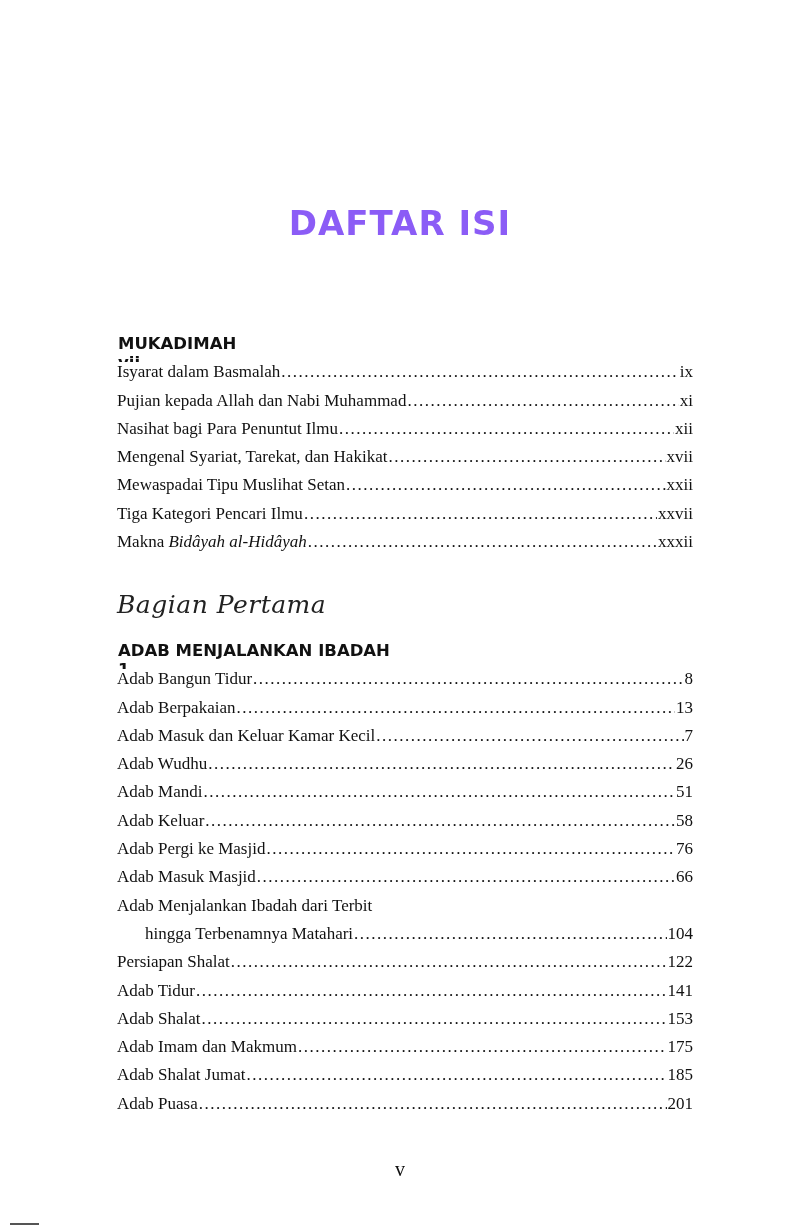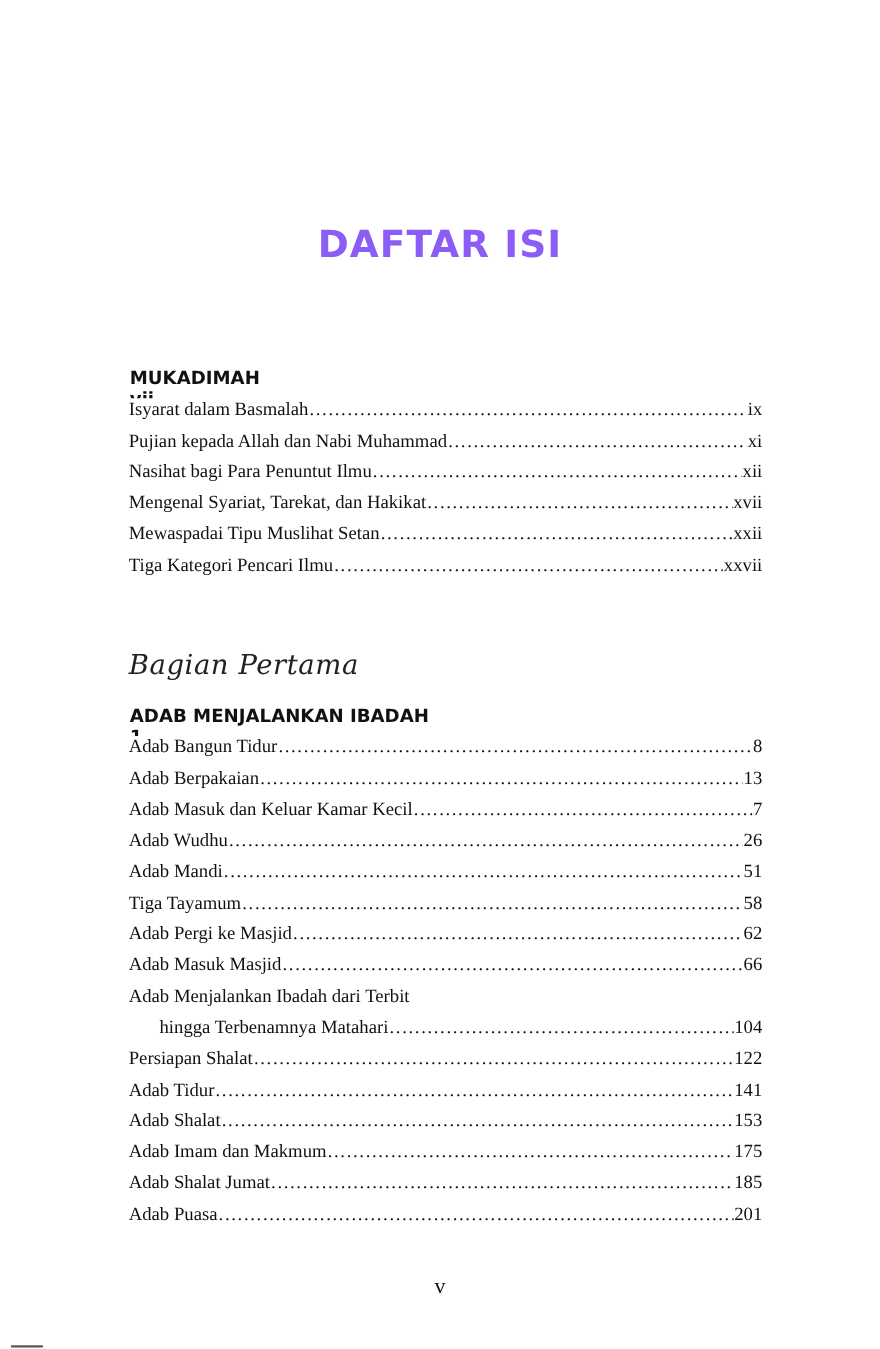--- a/index.html
+++ b/index.html
@@ -144,6 +144,11 @@
     <span class="dots"></span>
     <span class="page">xxvii</span>
   </div>
+  <div class="toc-row">
+    <span class="label"><span>Makna </span><i>Bidâyah al-Hidâyah</i></span>
+    <span class="dots"></span>
+    <span class="page">xxxii</span>
+  </div>
 </div>
 
 <div class="section-script">Bagian Pertama</div>

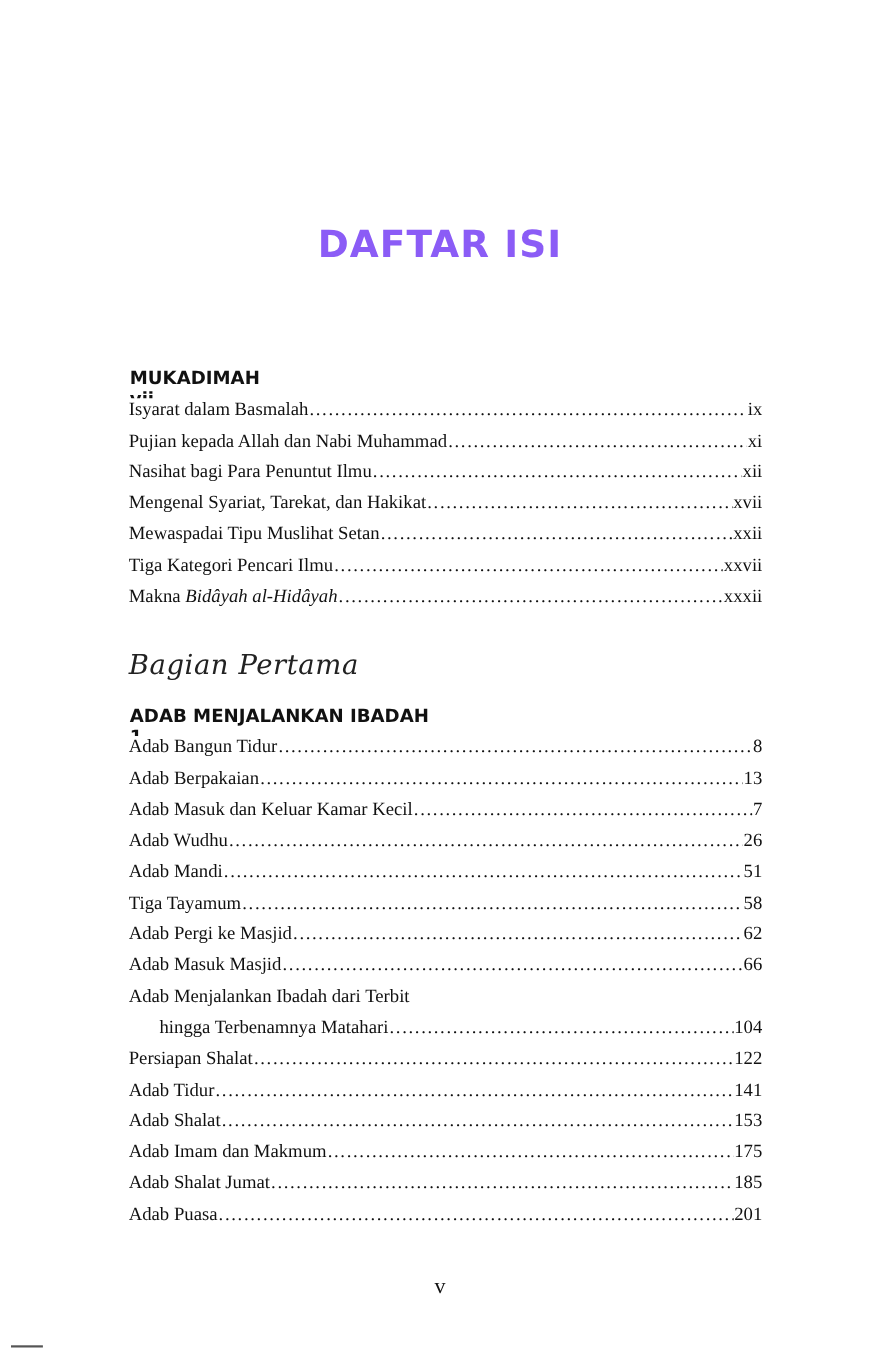--- a/index.html
+++ b/index.html
@@ -185,7 +185,7 @@
     <span class="page">51</span>
   </div>
   <div class="toc-row">
-    <span class="label">Tiga Tayamum</span>
+    <span class="label">Adab Keluar</span>
     <span class="dots"></span>
     <span class="page">58</span>
   </div>

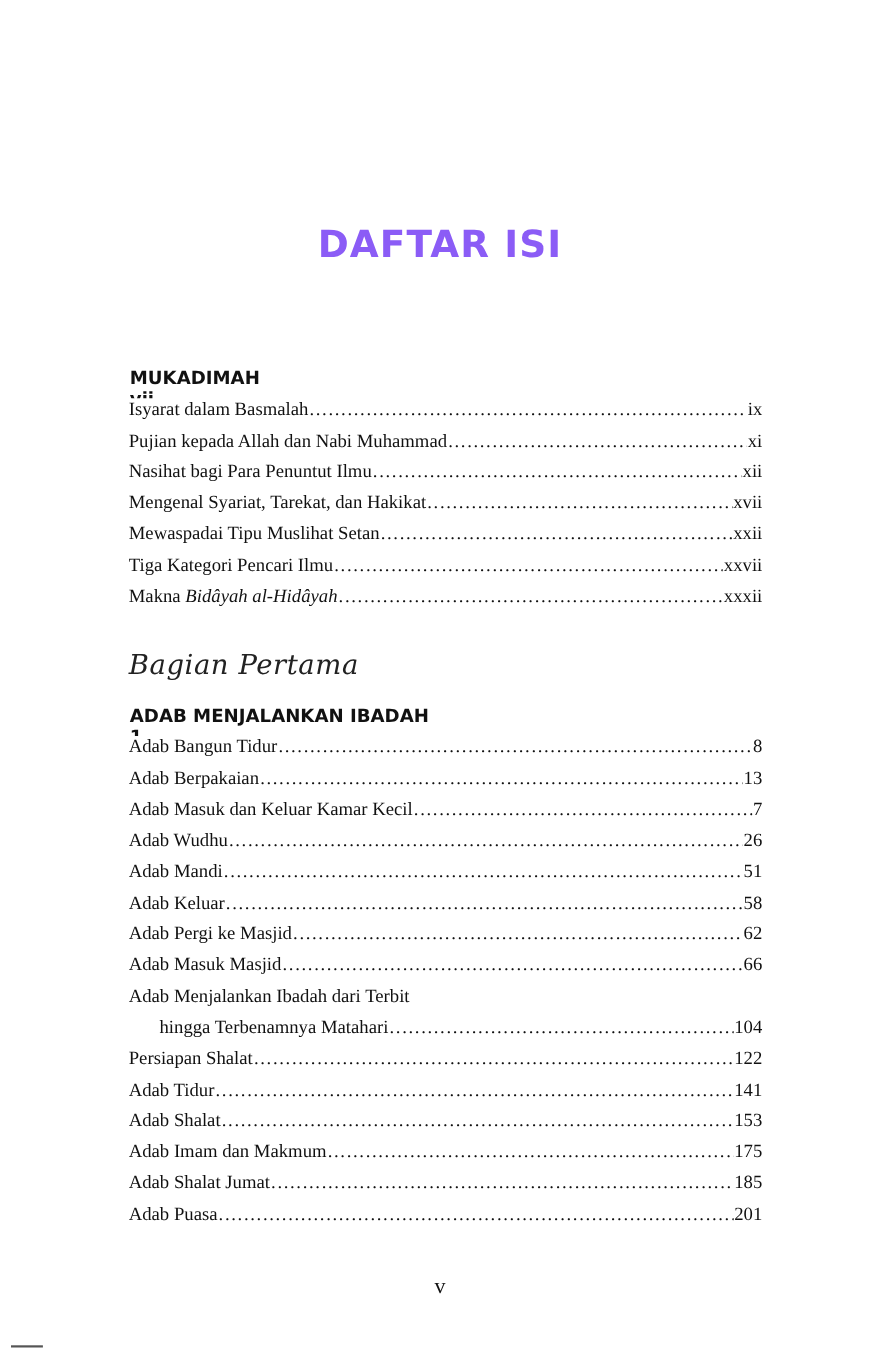--- a/index.html
+++ b/index.html
@@ -192,7 +192,7 @@
   <div class="toc-row">
     <span class="label">Adab Pergi ke Masjid</span>
     <span class="dots"></span>
-    <span class="page">62</span>
+    <span class="page">76</span>
   </div>
   <div class="toc-row">
     <span class="label">Adab Masuk Masjid</span>

